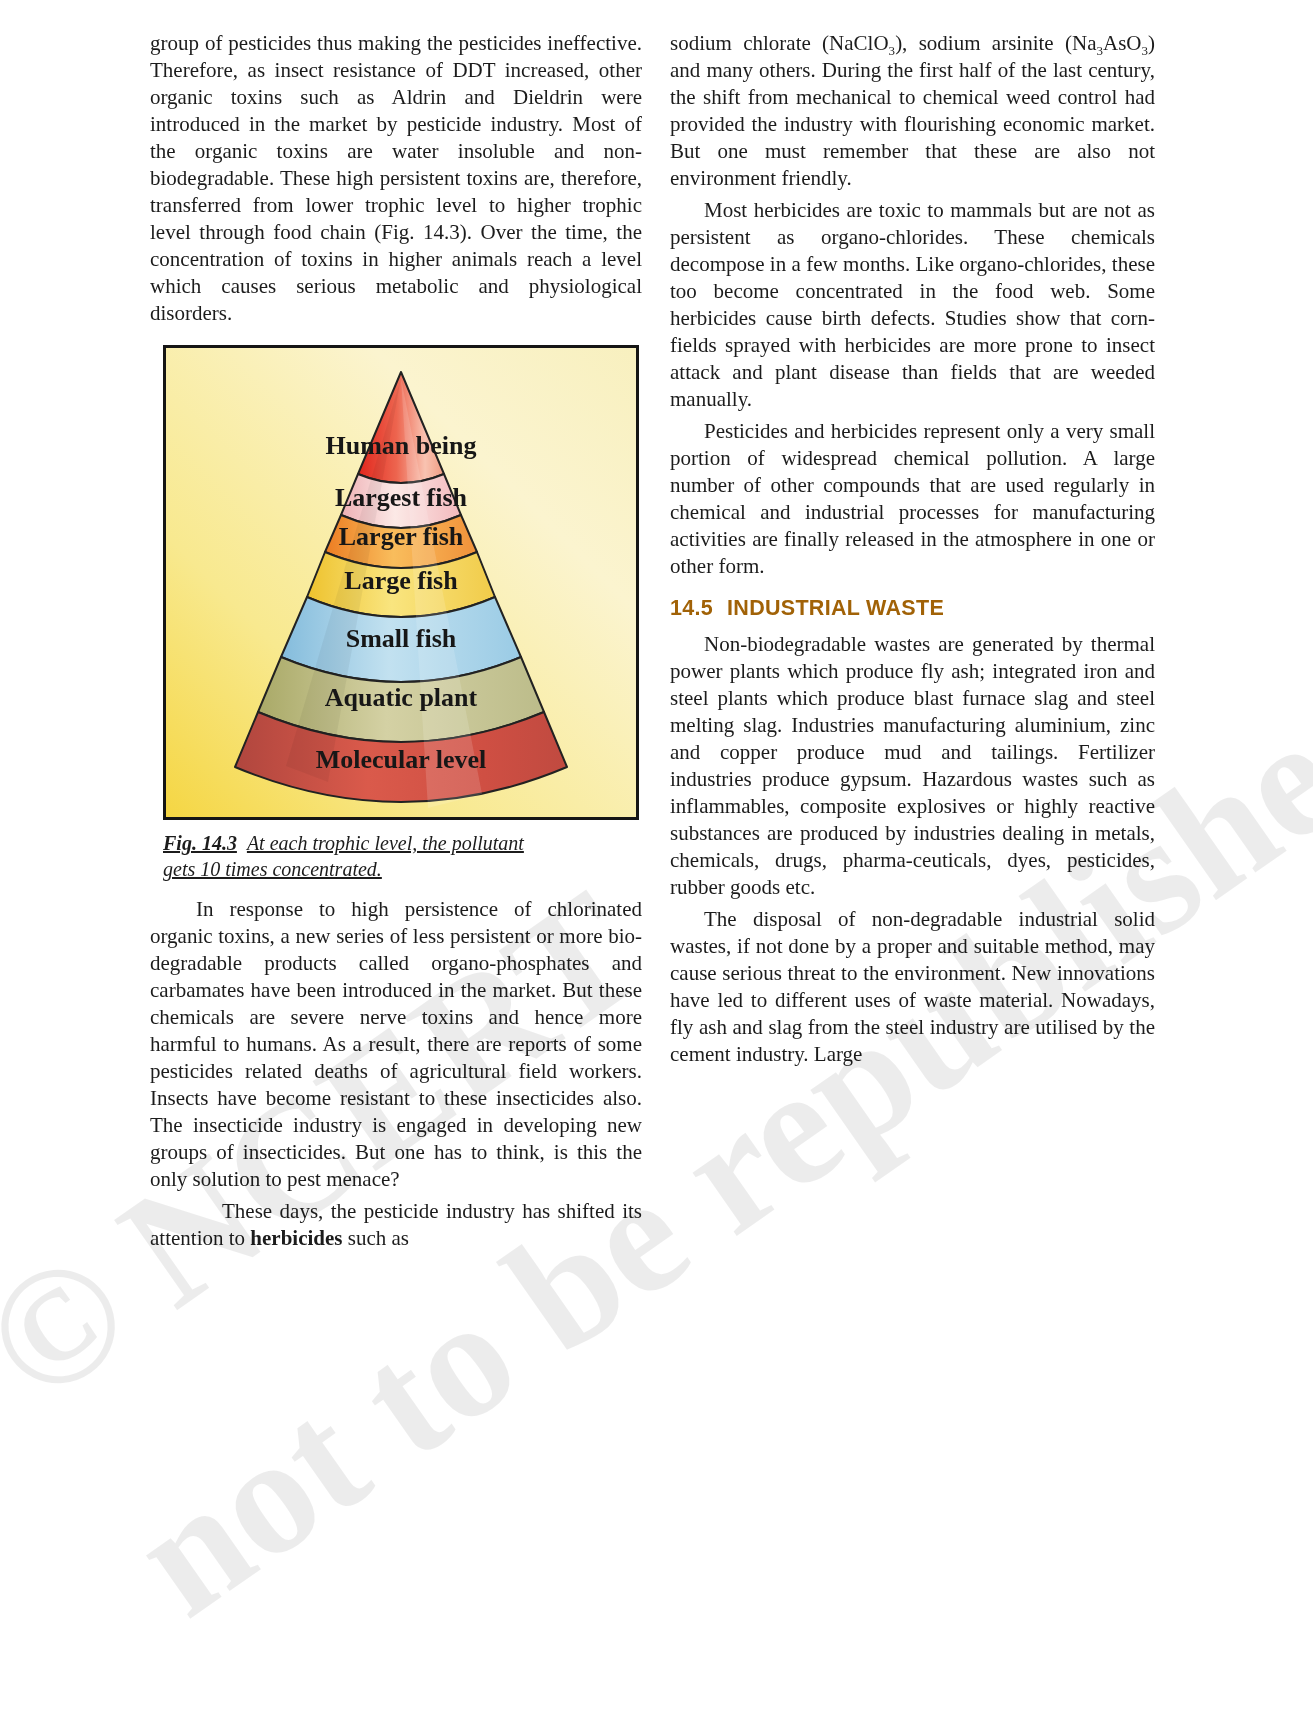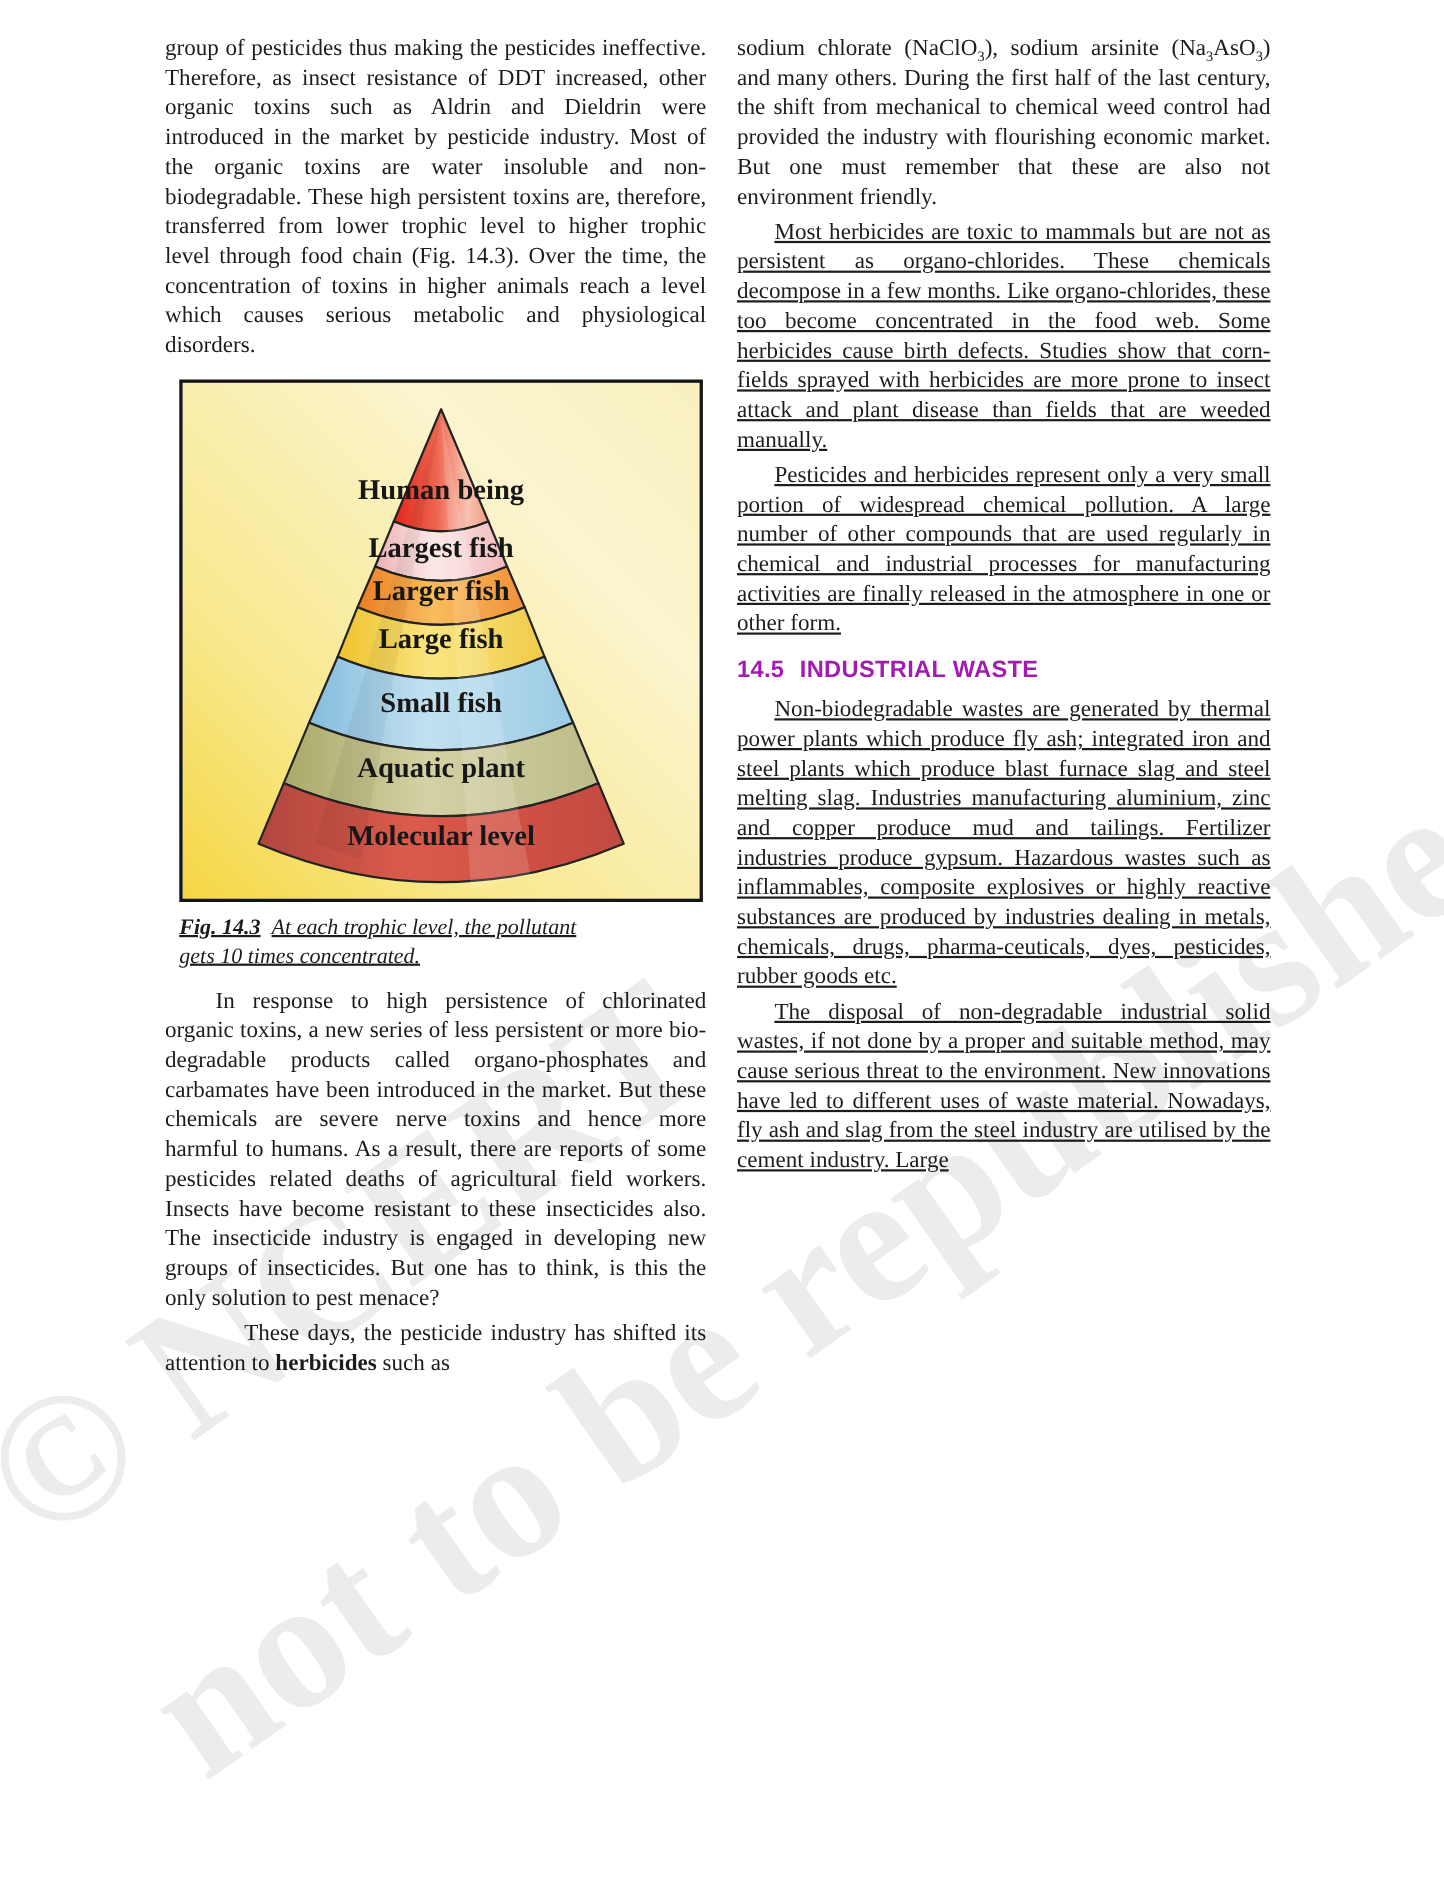--- a/index.html
+++ b/index.html
@@ -30,7 +30,7 @@
   }
   .indent{text-indent:46px;}
   .indent-lg{text-indent:72px;}
-  .indent-sm{text-indent:34px;text-decoration:underline;}
+  .indent-sm{text-indent:34px;}
   sub{font-size:0.62em;line-height:0;}
   
   .figure-box{

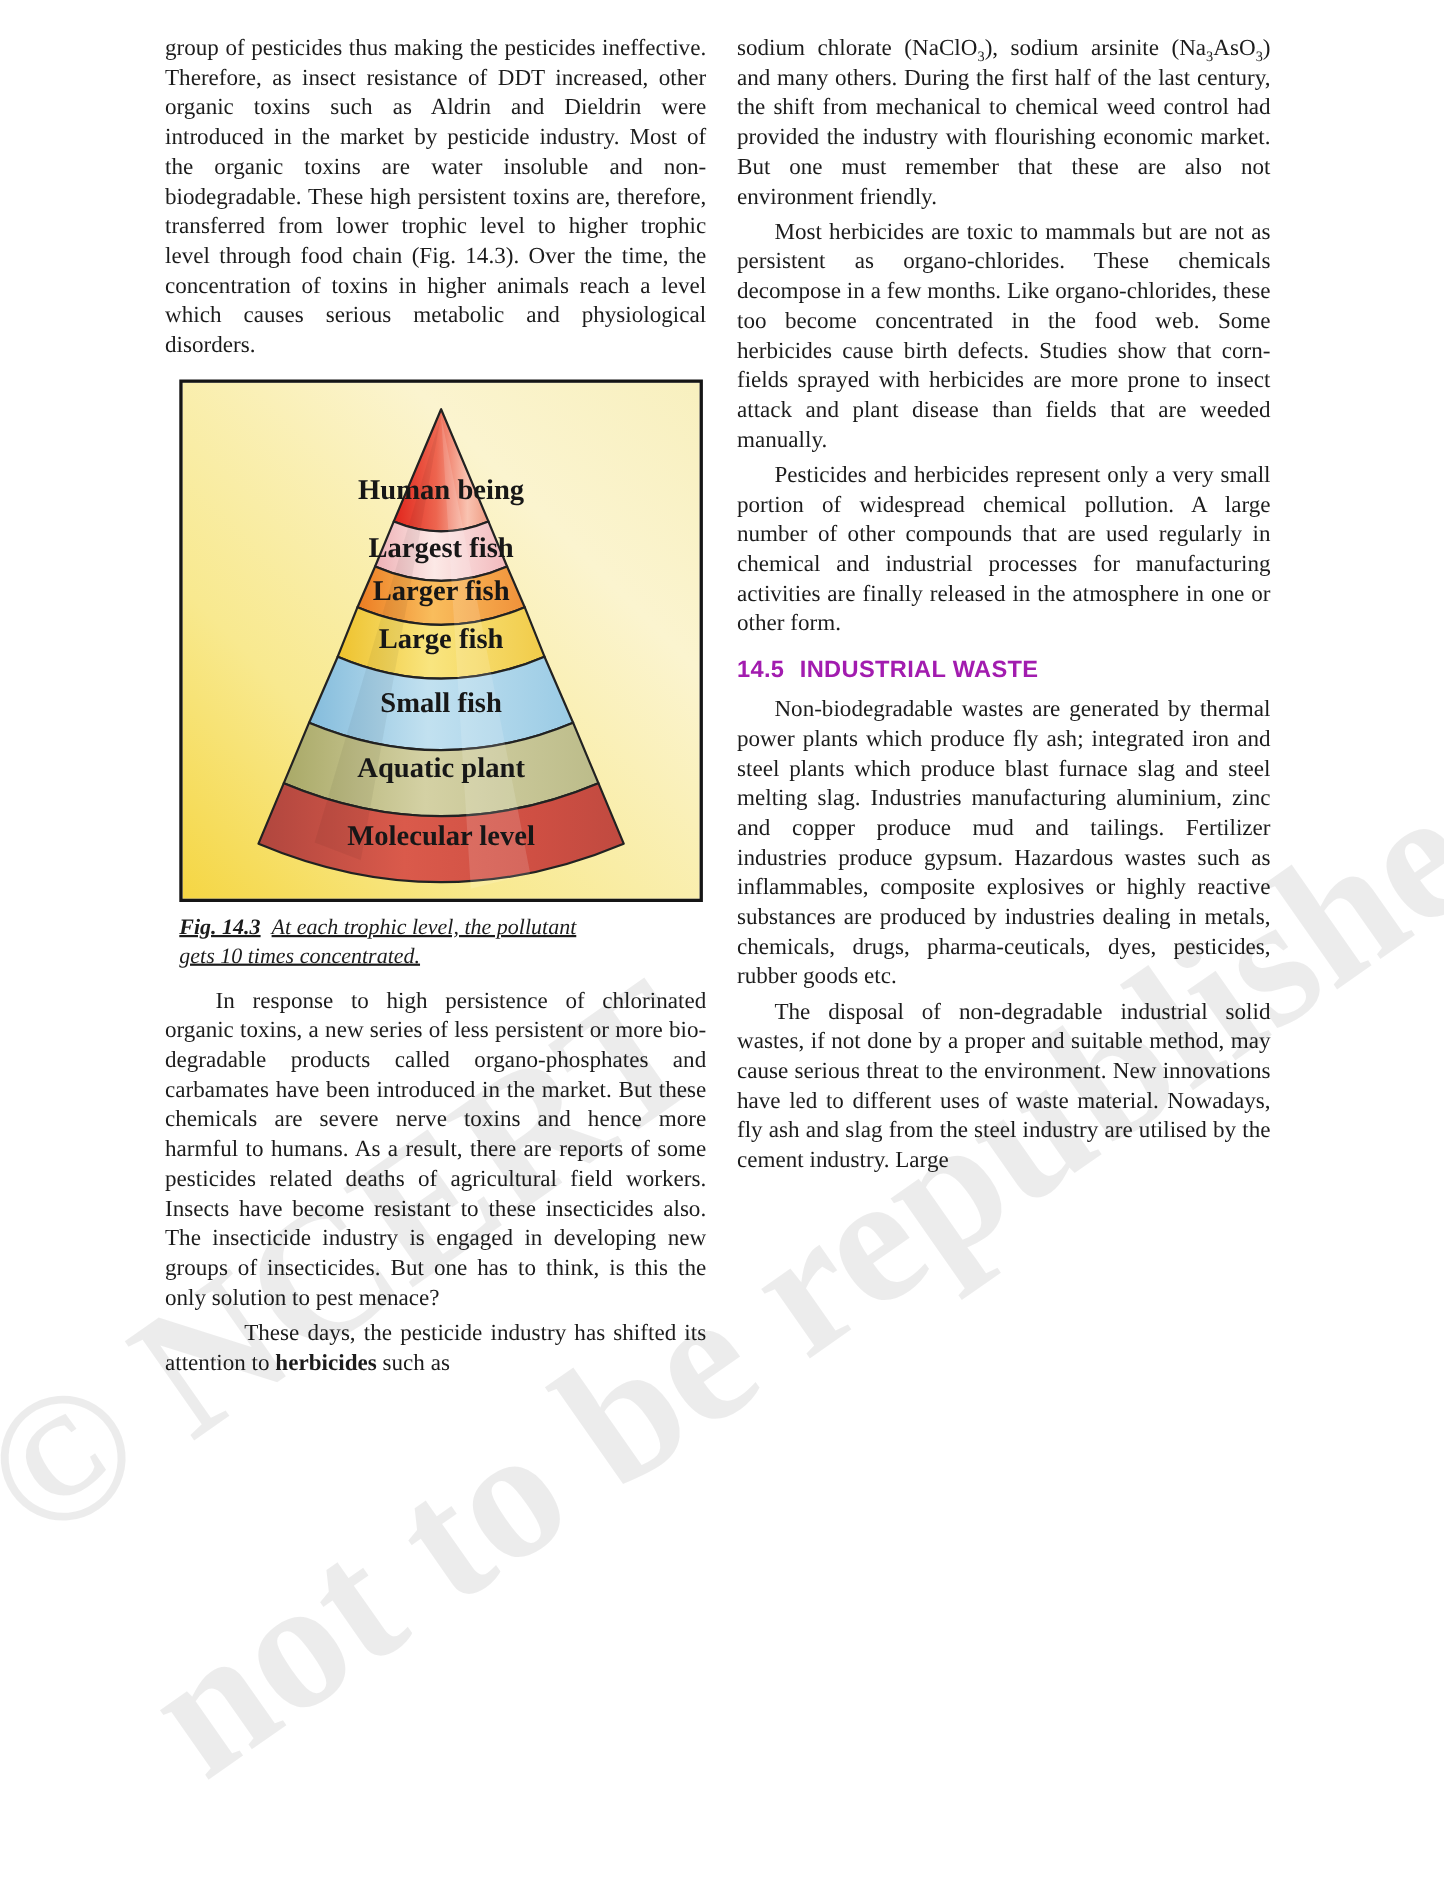--- a/index.html
+++ b/index.html
@@ -163,7 +163,7 @@
         <p class="indent-sm">Most herbicides are toxic to mammals but are not as persistent as organo-chlorides. These chemicals decompose in a few months. Like organo-chlorides, these too become concentrated in the food web.  Some herbicides cause birth defects.  Studies show that corn-fields sprayed with herbicides are more prone to insect attack and plant disease than fields that are weeded manually.</p>
         <p class="indent-sm">Pesticides and herbicides represent only a very small portion of widespread chemical pollution. A large number of other compounds that are used regularly in chemical and industrial processes for manufacturing activities are finally released in the atmosphere in one or other form.</p>
 
-        <div class="sec-heading" style="color: #a21caf;">
+        <div class="sec-heading" style="color: #a16207;">
           <span class="sec-num">14.5</span><span>INDUSTRIAL WASTE</span>
         </div>
 

